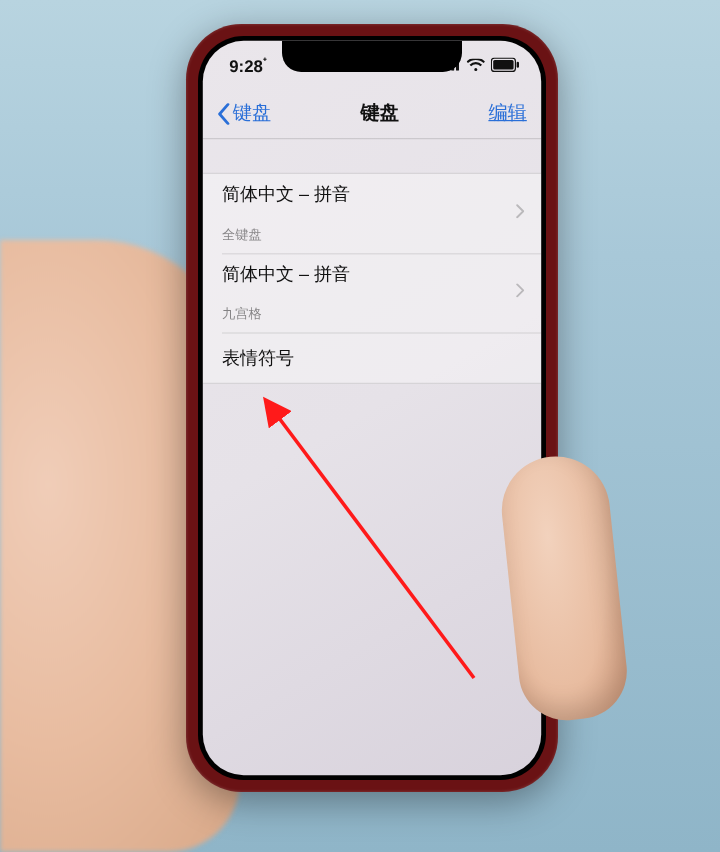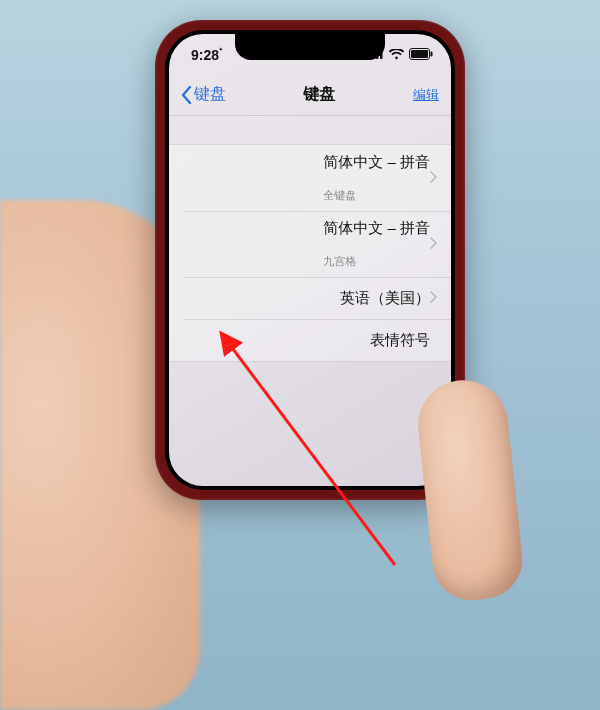--- a/index.html
+++ b/index.html
@@ -37,7 +37,7 @@
       left: 155px;
       top: 20px;
       width: 310px;
-      height: 480px;
+      height: 640px;
       background: #6a1214;
       border-radius: 46px;
       box-shadow: 0 8px 30px rgba(0,0,0,0.35), inset 0 0 3px rgba(255,255,255,0.2);

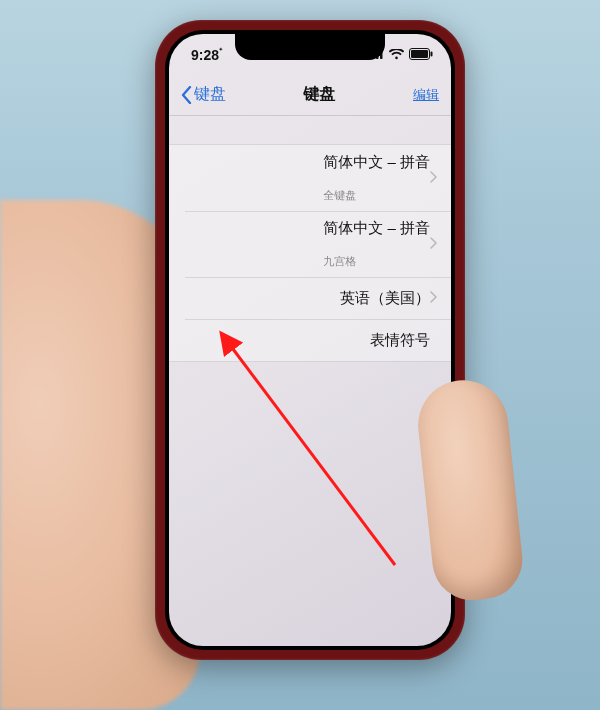--- a/index.html
+++ b/index.html
@@ -100,7 +100,7 @@
       gap: 2px;
     }
     .nav-title { font-size: 16px; font-weight: 600; color: #111; }
-    .nav-edit { color: #2a6fd8; font-size: 13px; text-decoration: underline; }
+    .nav-edit { color: #2a6fd8; font-size: 16px; text-decoration: underline; }
     .list-group { margin-top: 28px; background: rgba(255,255,255,0.35); border-top: 1px solid rgba(0,0,0,0.1); border-bottom: 1px solid rgba(0,0,0,0.1); }
     .list-group.second { margin-top: 30px; }
     .list-item {

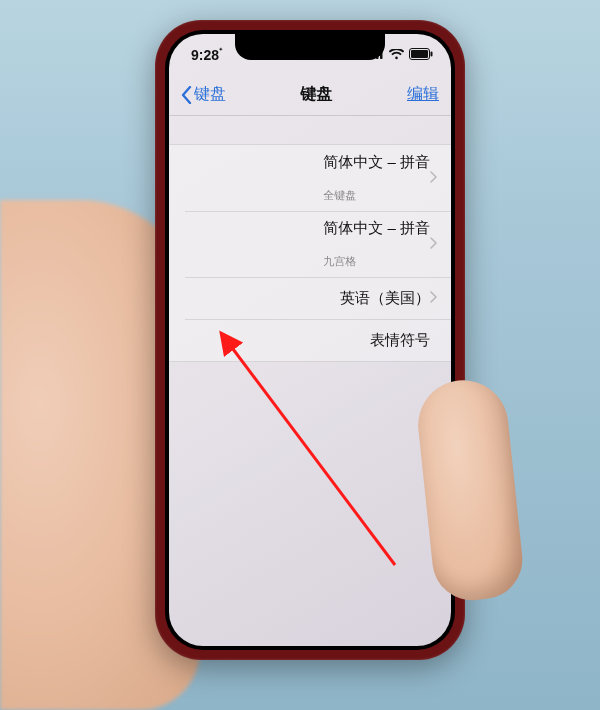--- a/index.html
+++ b/index.html
@@ -105,7 +105,7 @@
     .list-group.second { margin-top: 30px; }
     .list-item {
       display: flex;
-      justify-content: flex-end;
+      justify-content: space-between;
       align-items: center;
       padding: 8px 14px 8px 16px;
       min-height: 42px;

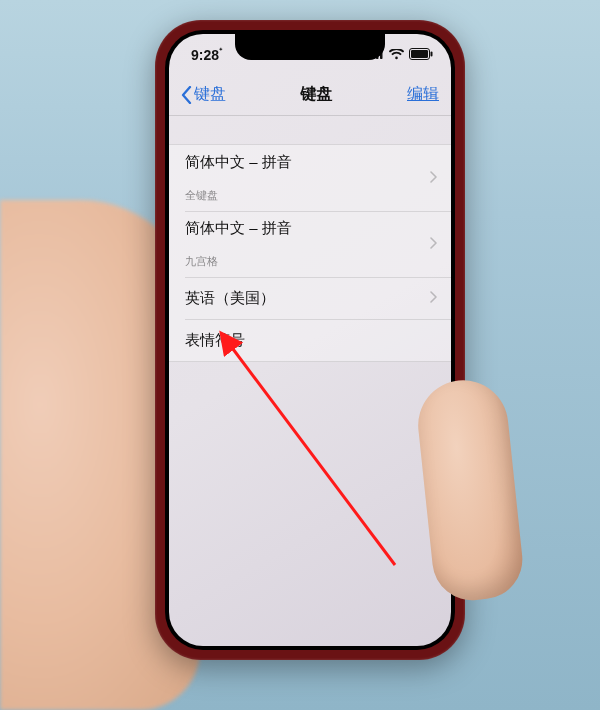--- a/index.html
+++ b/index.html
@@ -190,14 +190,6 @@
                 <path d="M1 1 L6 6 L1 11" stroke="currentColor" stroke-width="1.6" fill="none" stroke-linecap="round" stroke-linejoin="round"></path>
               </svg></span>
         </div>
-        <div class="list-item">
-          <div class="item-texts">
-            <span class="item-title">英语（美国）</span>
-          </div>
-          <span class="chevron"><svg width="7" height="12" viewBox="0 0 7 12">
-                <path d="M1 1 L6 6 L1 11" stroke="currentColor" stroke-width="1.6" fill="none" stroke-linecap="round" stroke-linejoin="round"></path>
-              </svg></span>
-        </div>
         <div class="list-item no-chevron">
           <div class="item-texts">
             <span class="item-title">表情符号</span>

